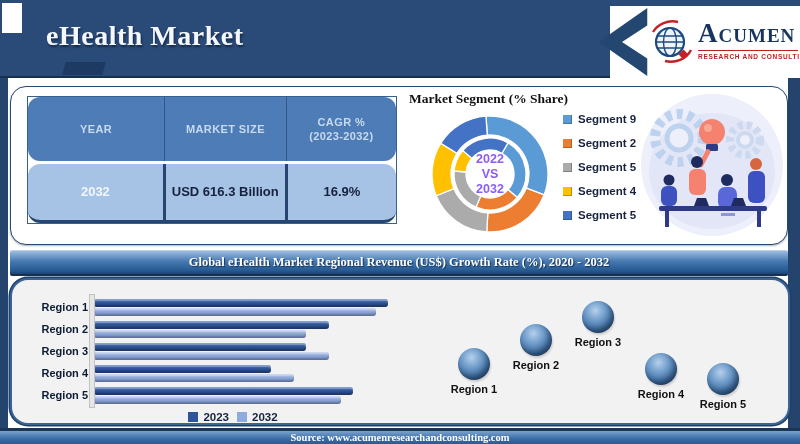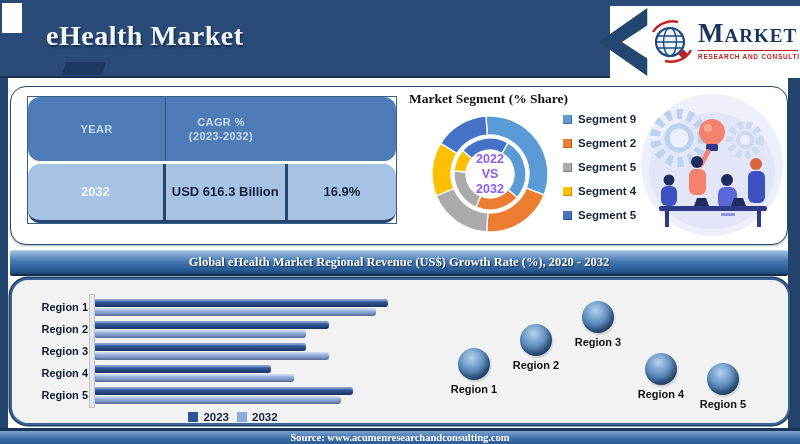--- a/index.html
+++ b/index.html
@@ -123,7 +123,7 @@
         <rect x="30" y="31" width="7" height="7" fill="#c42127" transform="rotate(45 33.5 34.5)"></rect>
       </svg>
       <div class="logo-text">
-        <span class="logo-name">MARKET</span>
+        <span class="logo-name">ACUMEN</span>
         <span class="logo-tagline">RESEARCH AND CONSULTING</span>
       </div>
     </div>

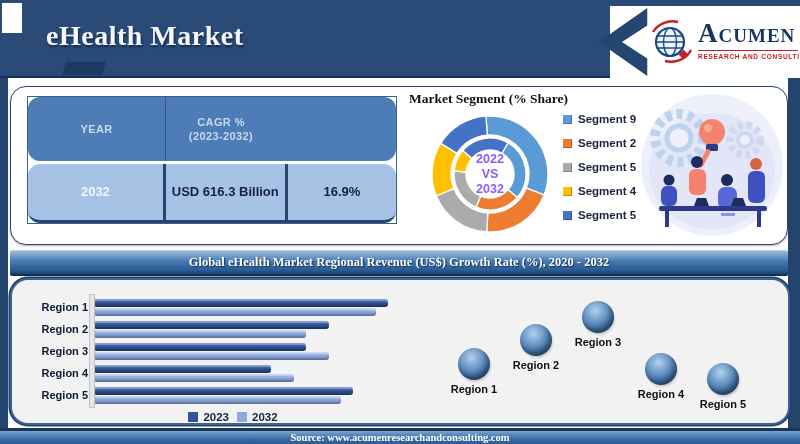--- a/index.html
+++ b/index.html
@@ -135,6 +135,9 @@
         <div class="cell c1">
           <span>YEAR</span>
         </div>
+        <div class="cell c2">
+          <span>MARKET SIZE</span>
+        </div>
         <div class="cell c3">
           <span>CAGR %</span>
           <span>(2023-2032)</span>

